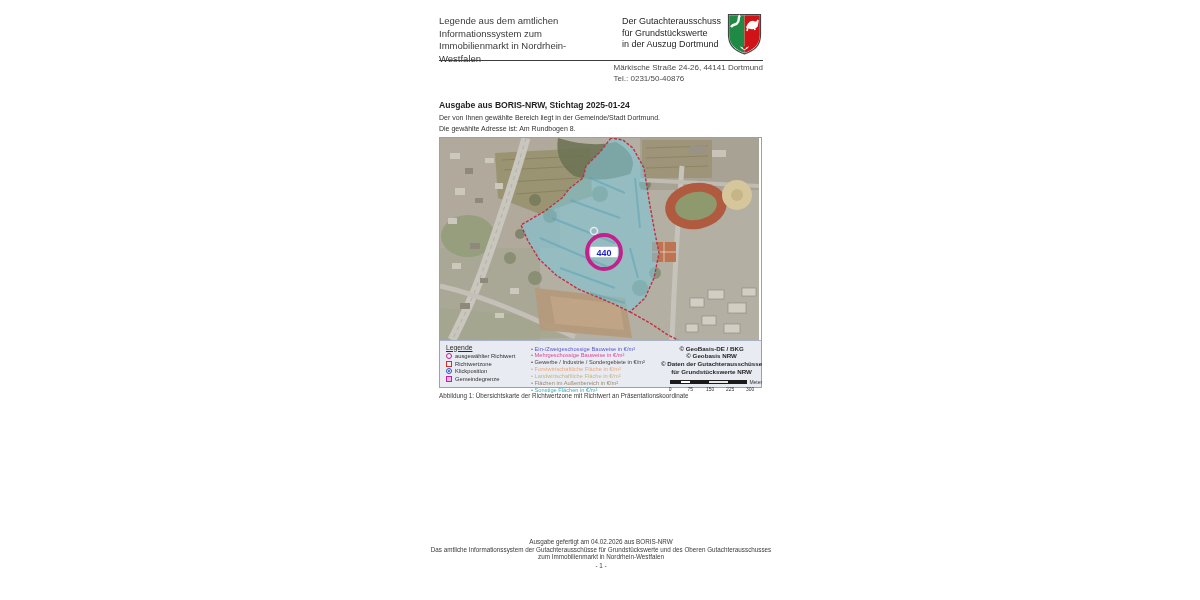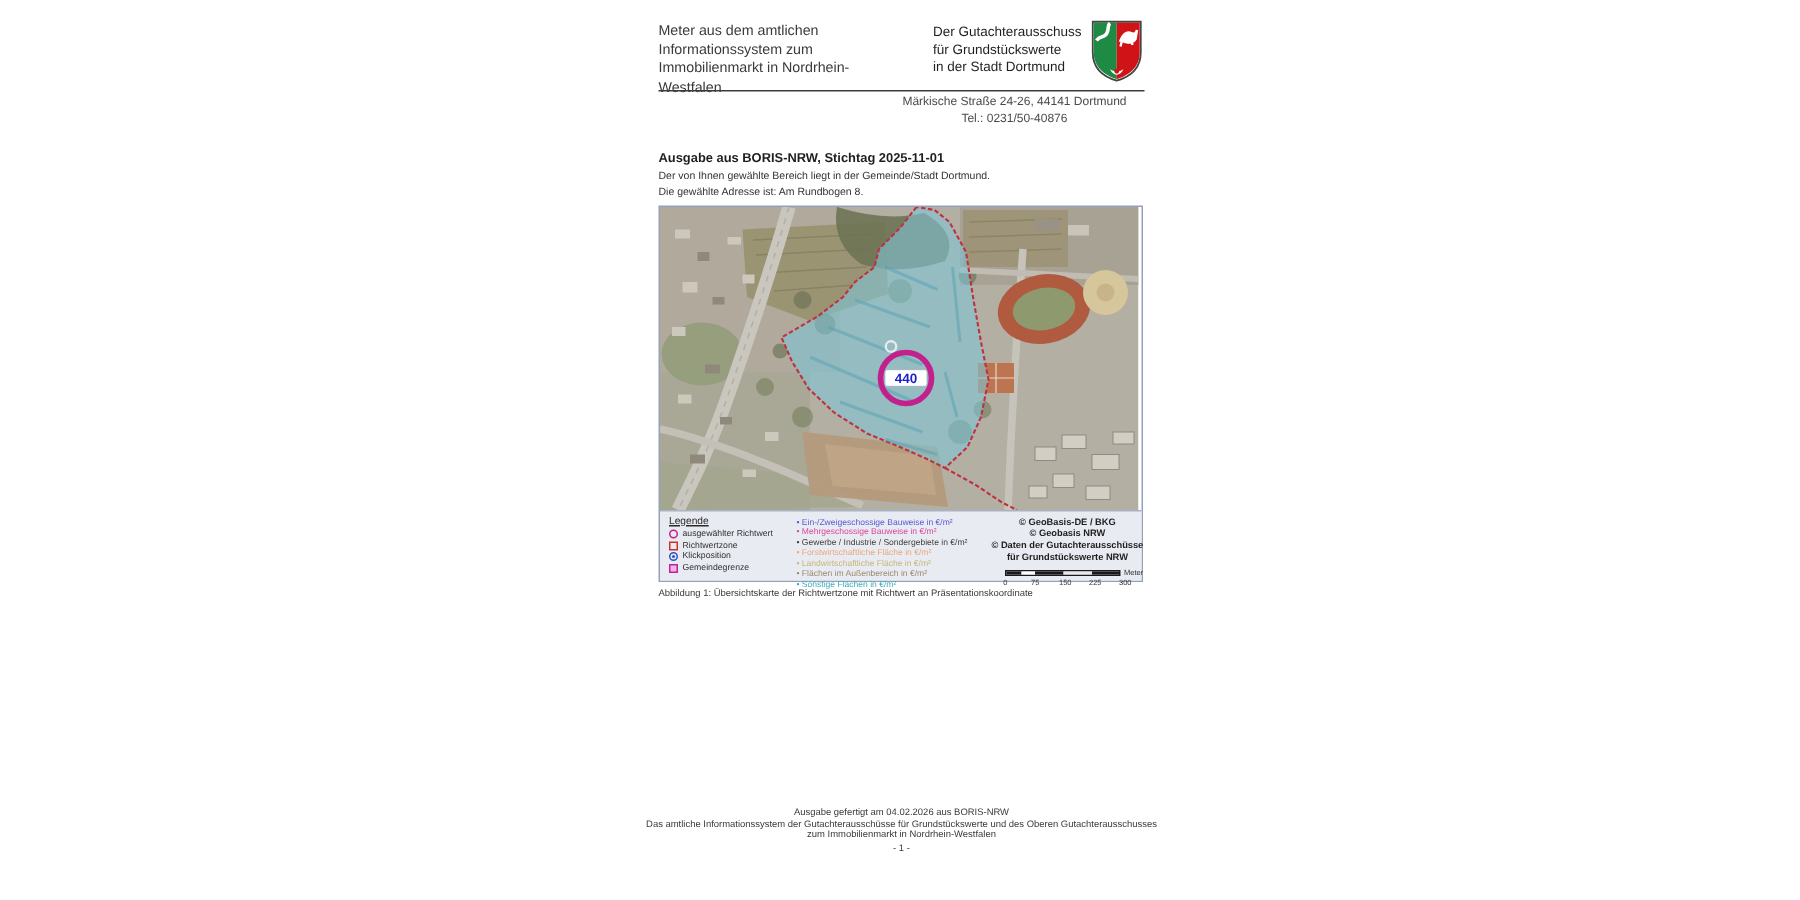--- a/index.html
+++ b/index.html
@@ -66,7 +66,7 @@
 <div class="canvas">
   <div class="doc">
 
-    <div class="hdr-left">Meter aus dem amtlichen Informationssystem zum Immobilienmarkt in Nordrhein-Westfalen</div>
+    <div class="hdr-left">Legende aus dem amtlichen Informationssystem zum Immobilienmarkt in Nordrhein-Westfalen</div>
     <div class="hdr-org">
       <div>Der Gutachterausschuss</div>
       <div>für Grundstückswerte</div>

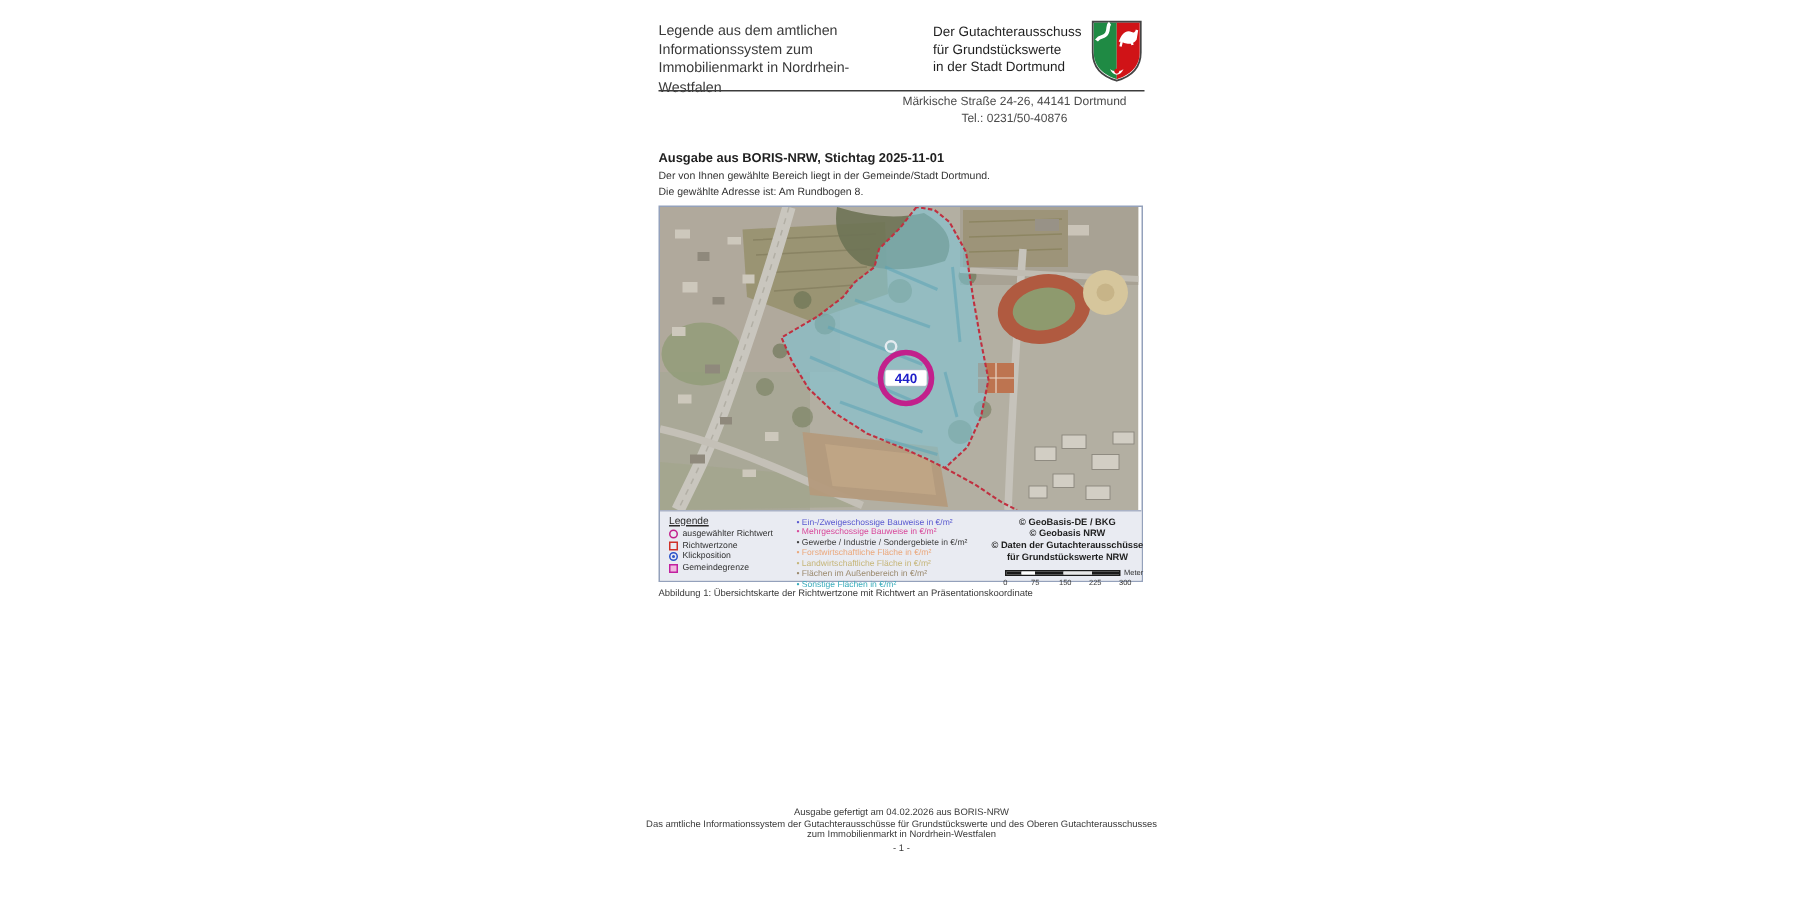--- a/index.html
+++ b/index.html
@@ -70,7 +70,7 @@
     <div class="hdr-org">
       <div>Der Gutachterausschuss</div>
       <div>für Grundstückswerte</div>
-      <div>in der Stadt Dortmund</div>
+      <div>in der Auszug Dortmund</div>
     </div>
     <div class="hdr-logo">
       <svg width="35" height="42" viewBox="0 0 35 42">

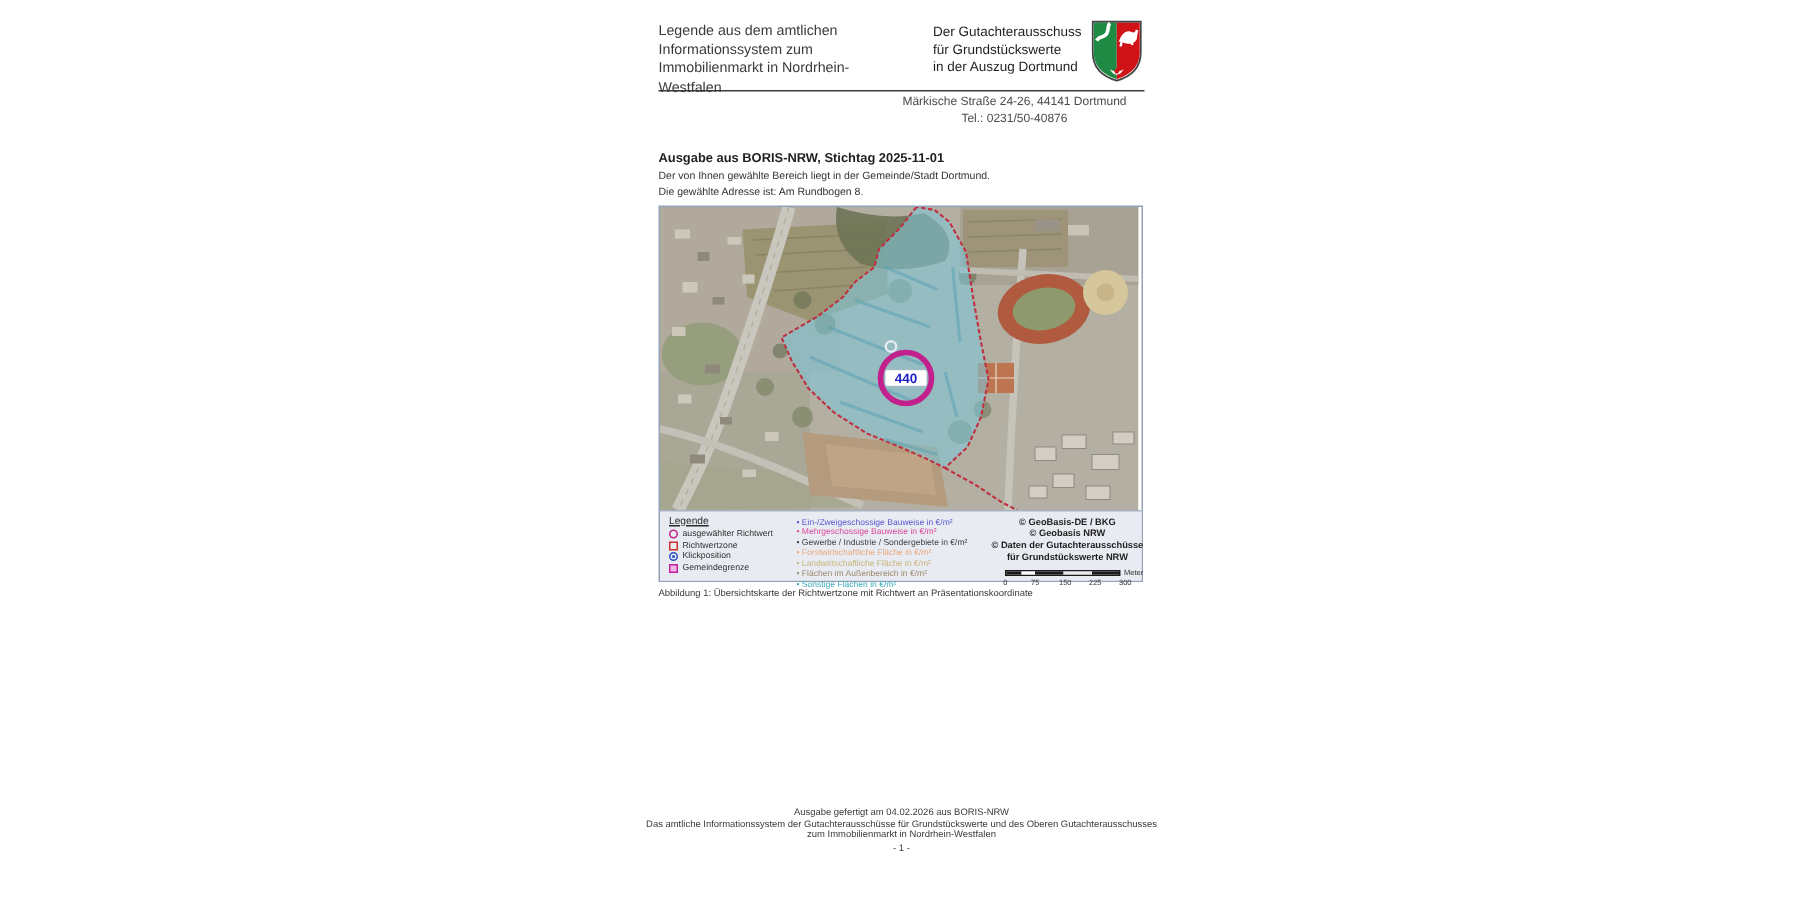--- a/index.html
+++ b/index.html
@@ -12,7 +12,7 @@
   .hdr-org  { position:absolute; left:183px; top:16px; width:104px; font-size:9px; font-weight:normal; line-height:1.3; color:#1f1f1f; }
   .hdr-logo { position:absolute; left:288px; top:13px; width:35px; height:42px; }
   .hdr-rule { position:absolute; left:0; top:60px; width:324px; border-top:1.7px solid #3c3c3c; }
-  .hdr-addr { position:absolute; right:12px; top:63px; text-align:center; font-size:8px; line-height:1.35; color:#4a4a4a; }
+  .hdr-addr { position:absolute; right:0; top:63px; text-align:left; font-size:8px; line-height:1.35; color:#4a4a4a; }
 
   
   .intro { position:absolute; left:0; top:100px; width:324px; }

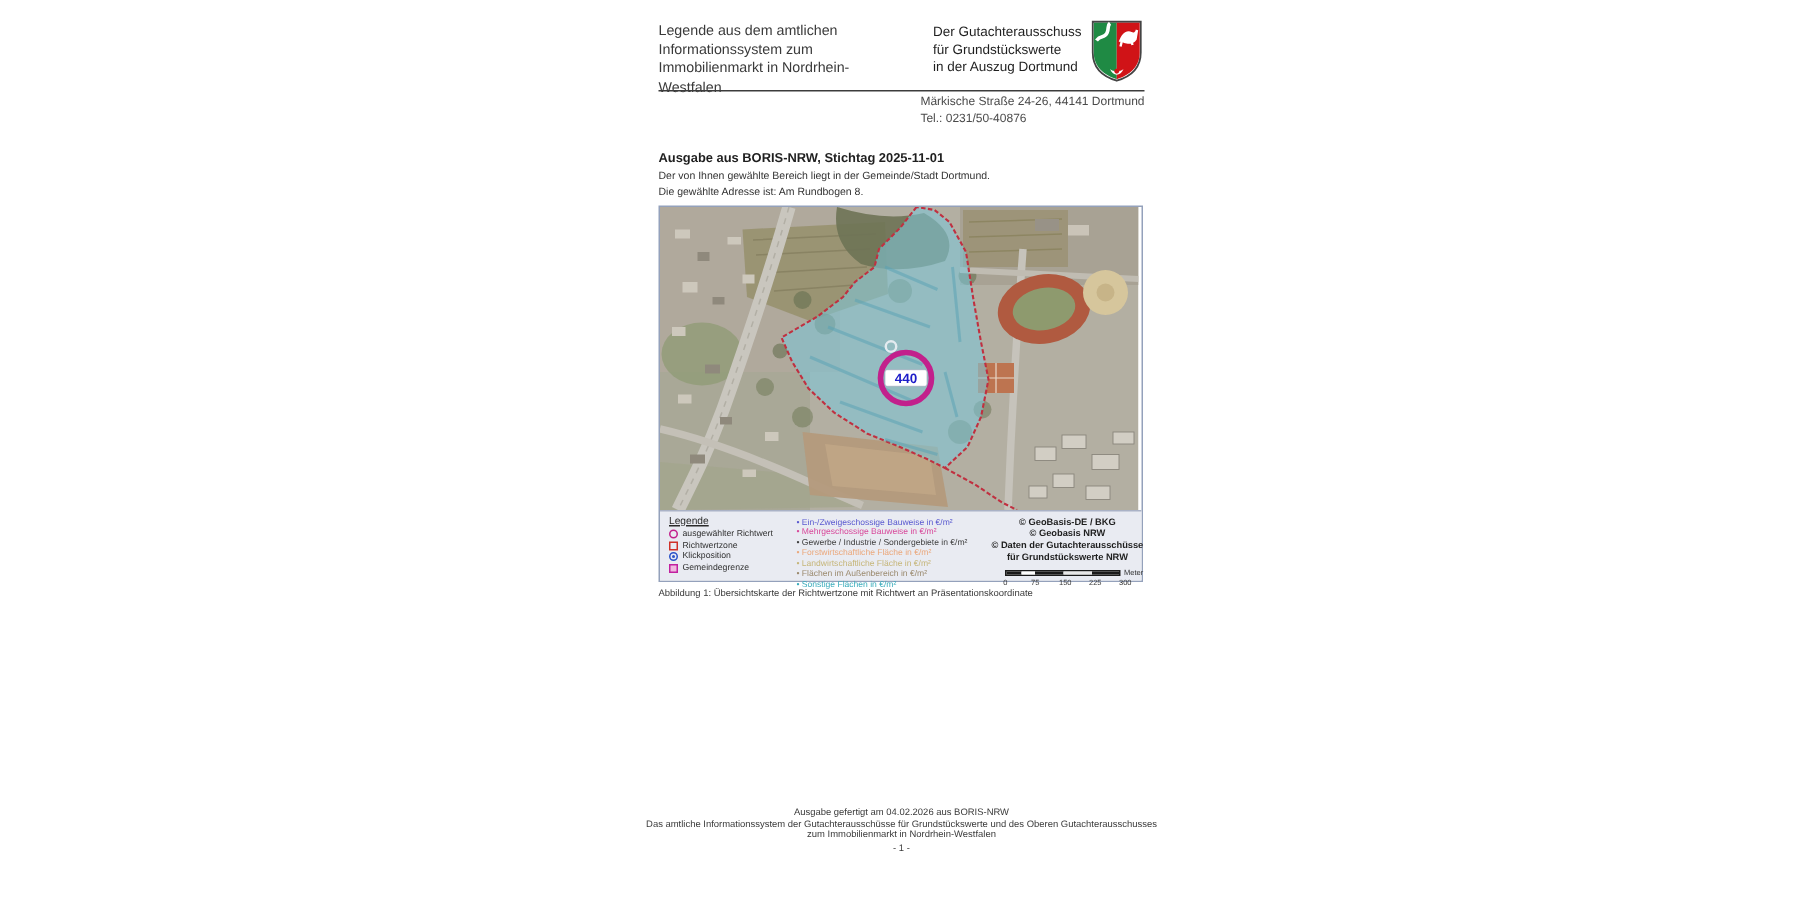--- a/index.html
+++ b/index.html
@@ -90,7 +90,7 @@
     </div>
 
     <div class="intro">
-      <div class="intro-title">Ausgabe aus BORIS-NRW, Stichtag 2025-11-01</div>
+      <div class="intro-title">Ausgabe aus BORIS-NRW, Stichtag 2025-01-24</div>
       <p>Der von Ihnen gewählte Bereich liegt in der Gemeinde/Stadt Dortmund.</p>
       <p>Die gewählte Adresse ist: Am Rundbogen 8.</p>
     </div>

